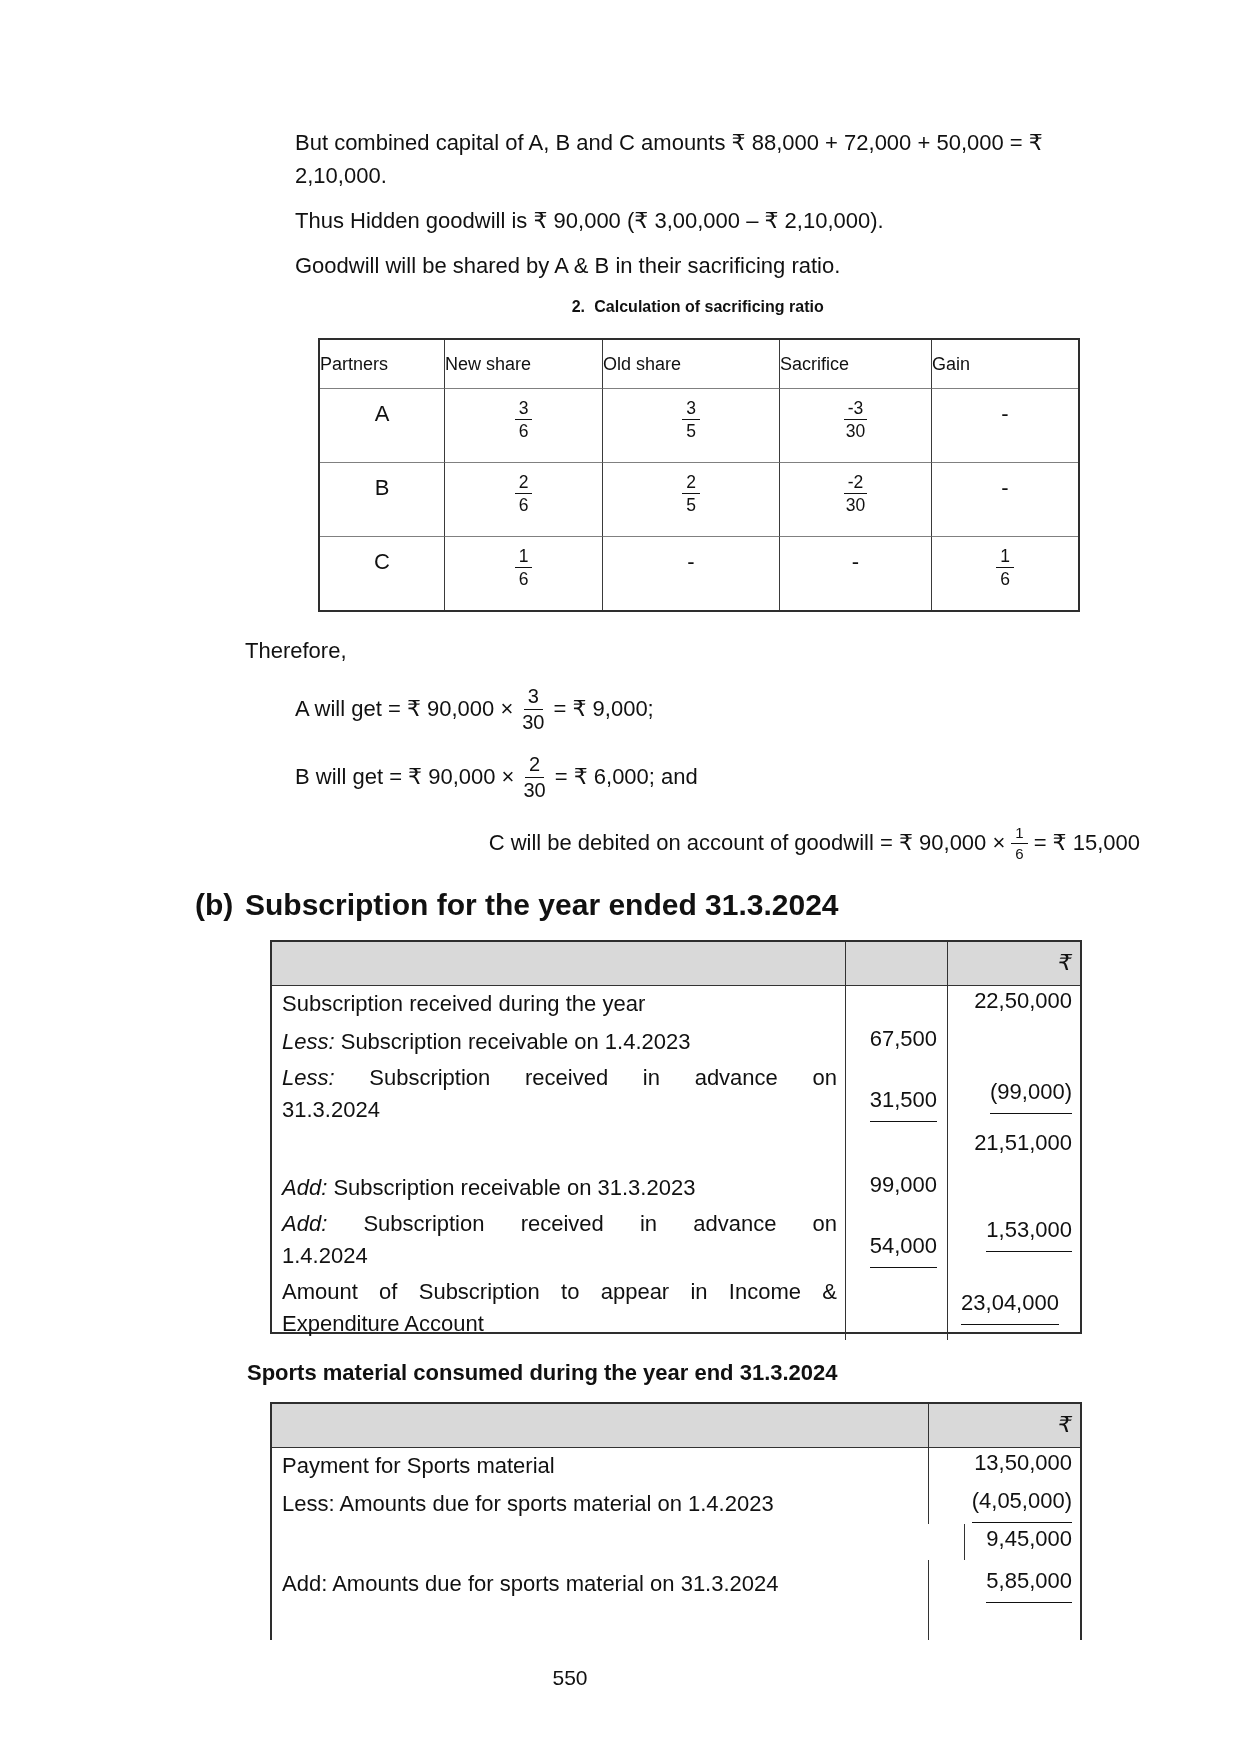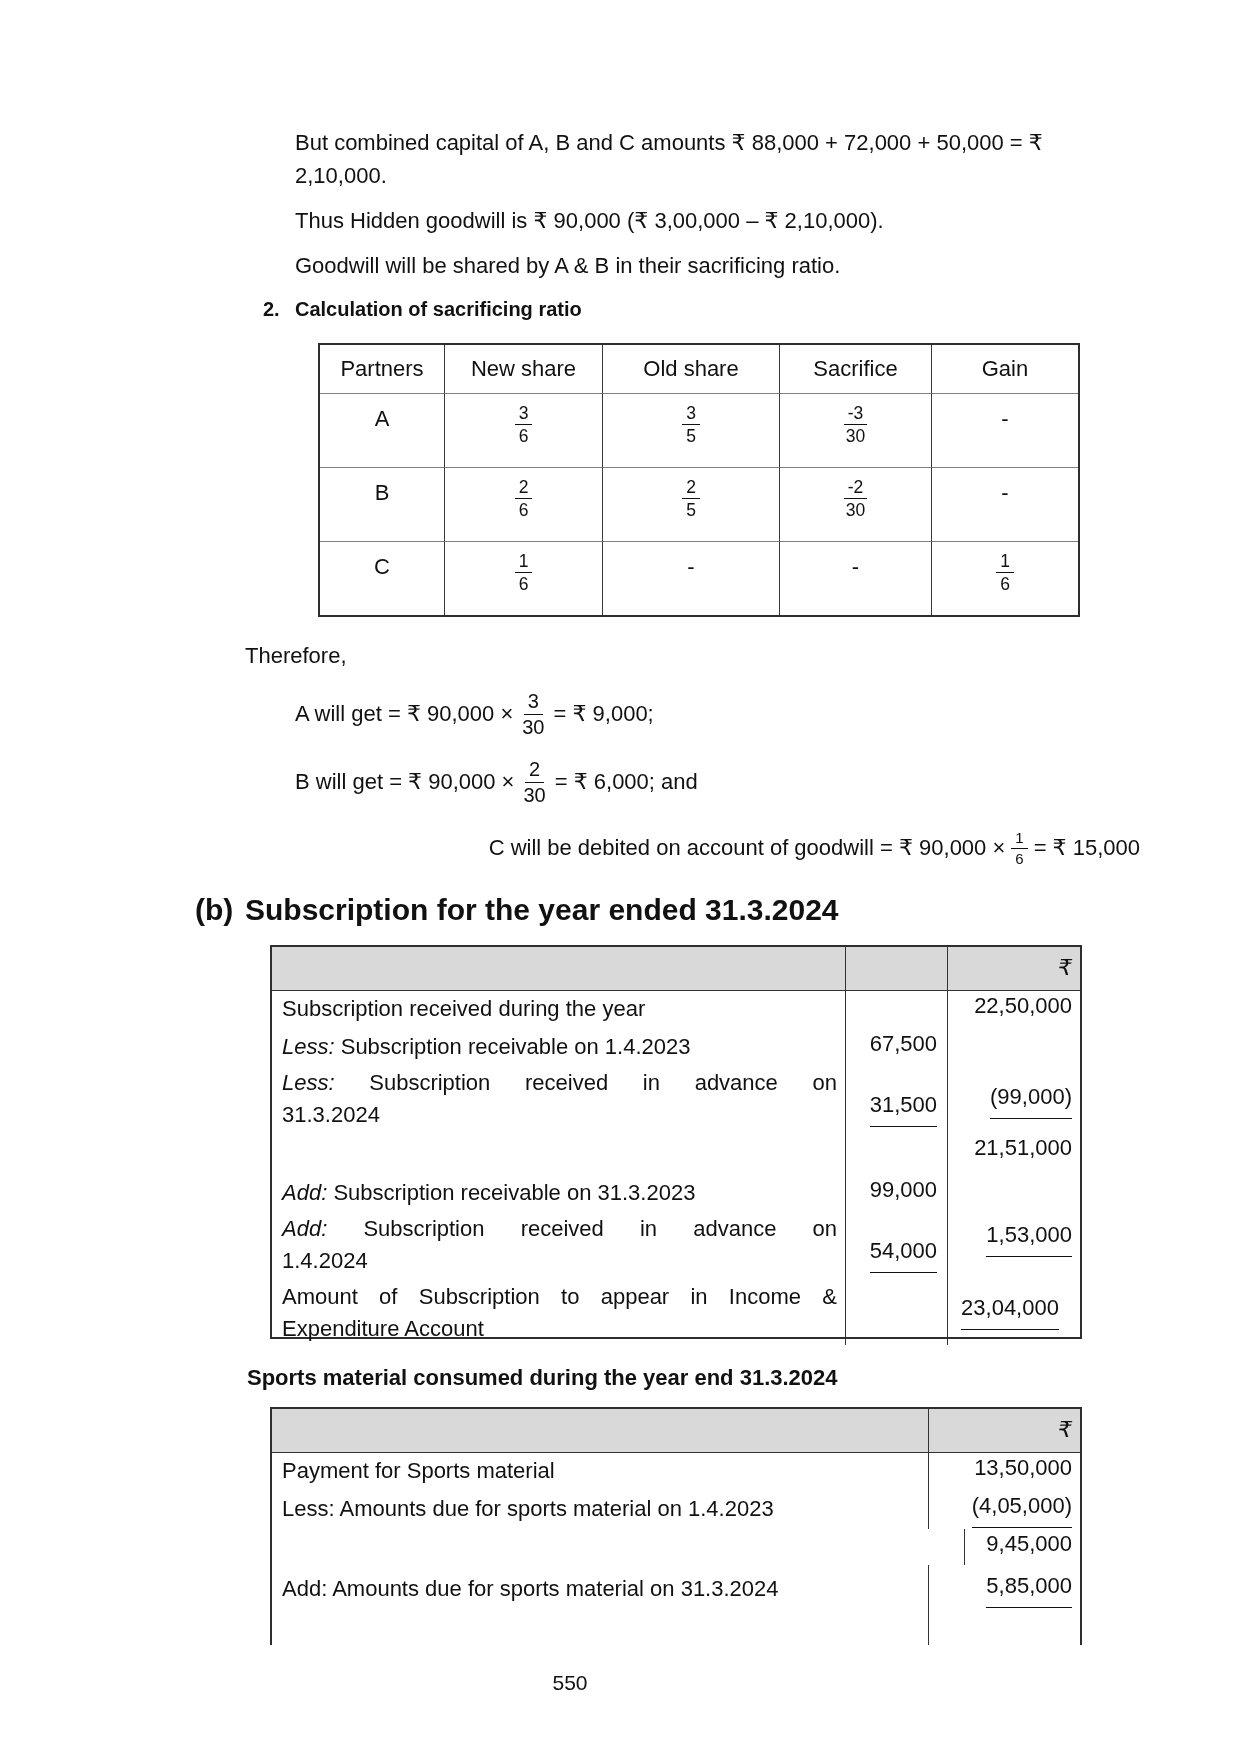--- a/index.html
+++ b/index.html
@@ -16,7 +16,7 @@
   .para.first { margin-top: 0; }
 
   
-  .h2row { margin: 16px 17px 0 263px; font-size: 20px; font-weight: bold; }
+  .h2row { margin: 16px 17px 0 263px; font-size: 16px; font-weight: bold; text-align: center; }
   .h2num { display: inline-block; width: 32px; }
   .hbrow { margin: 20px 0 0 195px; font-size: 30px; font-weight: bold; }
   .hbnum { display: inline-block; width: 50px; }

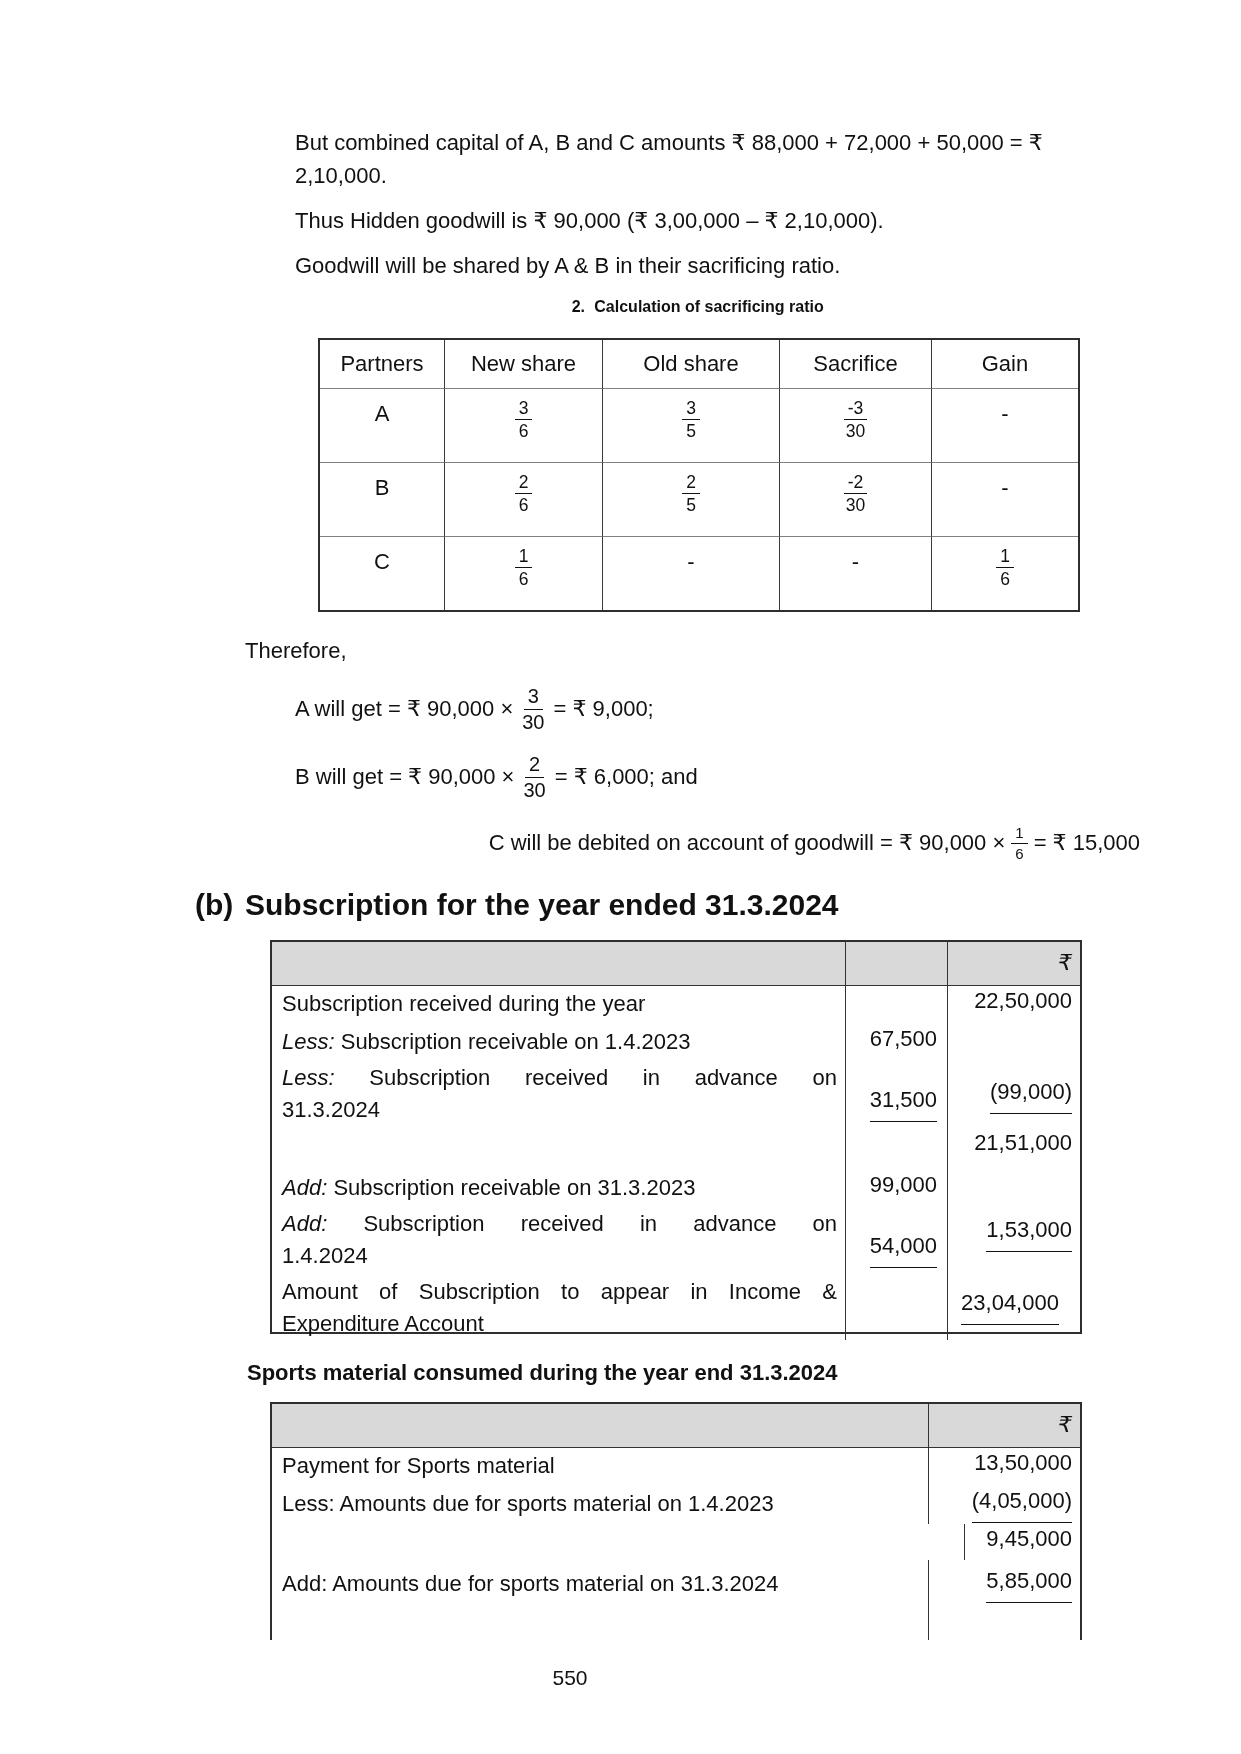--- a/index.html
+++ b/index.html
@@ -32,7 +32,7 @@
         display: grid; grid-template-columns: 124px 158px 177px 152px 1fr; }
   .rt > div { border-left: 1.2px solid #3a3a3a; }
   .rt > div.fc { border-left: none; }
-  .rt .hcell { height: 48px; line-height: 48px; text-align: center; font-size: 22px; }
+  .rt .hcell { height: 48px; line-height: 48px; font-size: 18px; }
   .rt .bcell { height: 74px; border-top: 1px solid #808080;
                display: flex; justify-content: center; align-items: flex-start;
                font-size: 22px; }

